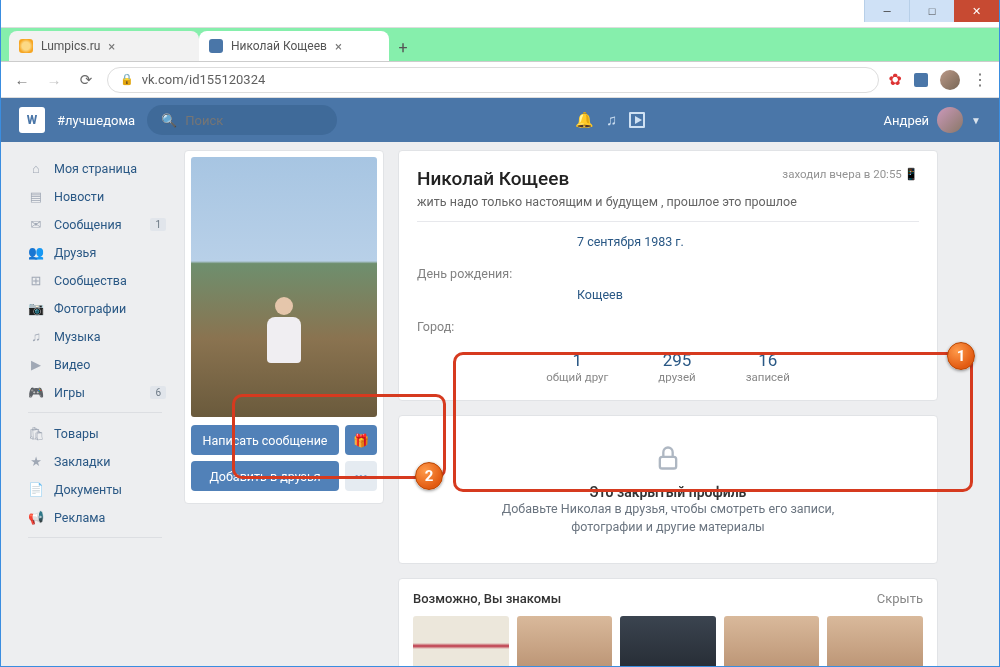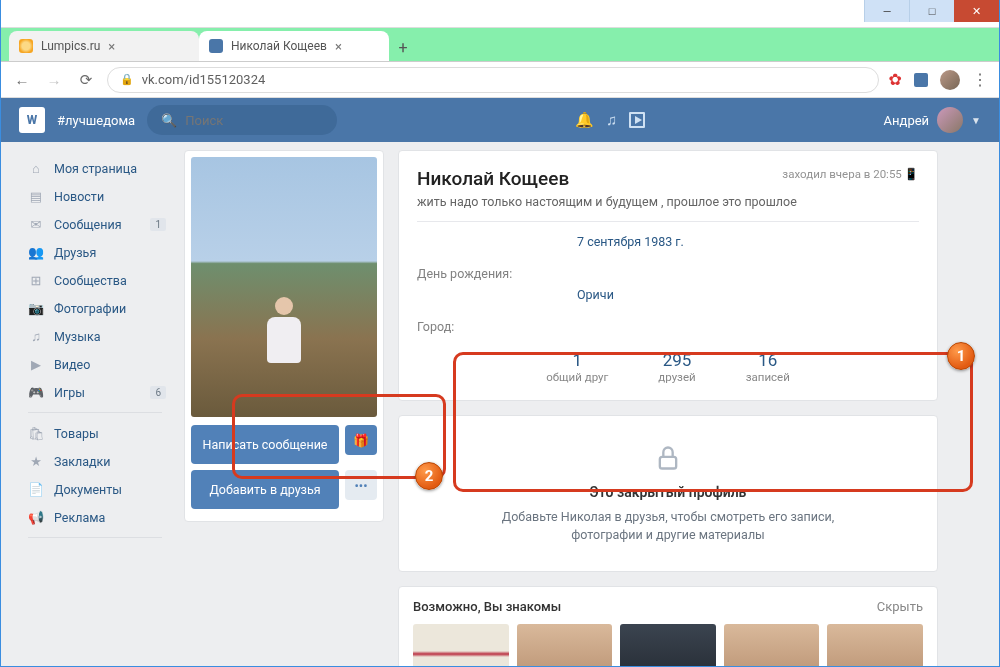--- a/index.html
+++ b/index.html
@@ -255,7 +255,7 @@
           </div>
           <div class="info-row">
             <div class="lab">Город:</div>
-            <div class="val">Оричи</div>
+            <div class="val">Кощеев</div>
           </div>
           <div class="counters" id="counters">
               <div>

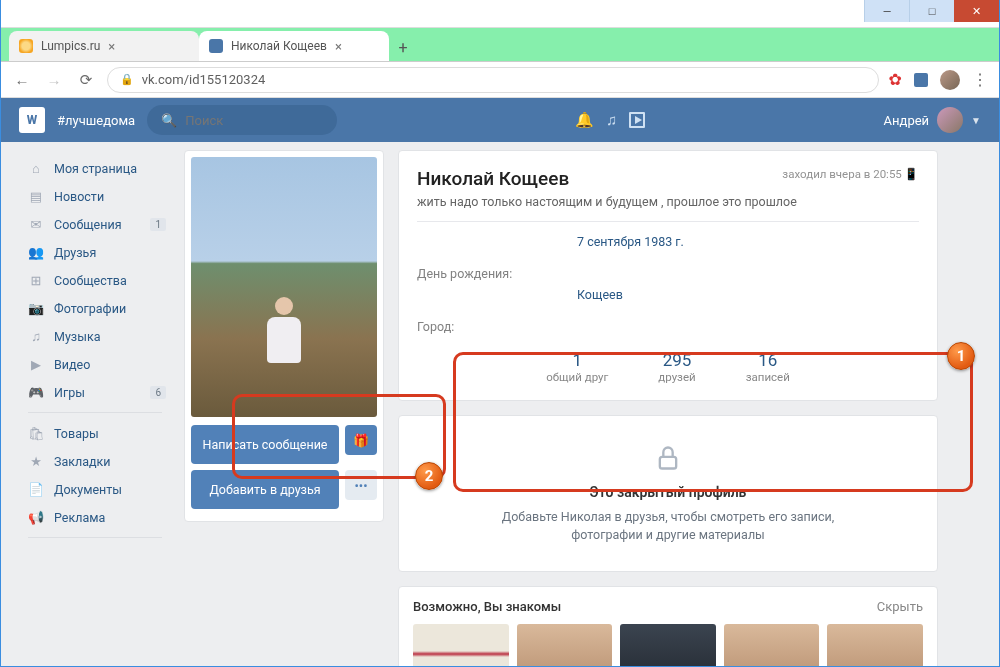--- a/index.html
+++ b/index.html
@@ -59,7 +59,7 @@
   .person .body{width:34px;height:46px;background:#f0eef2;border-radius:8px 8px 4px 4px;margin:2px auto 0;}
   .btns { margin-top:8px; position:relative; }
   .btn-row { display:flex; gap:6px; margin-bottom:6px; }
-  .btn-blue { flex:1; height:39px; background:#5181b8; color:#fff; border:none; border-radius:4px; font-size:12.5px; cursor:pointer; }
+  .btn-blue { flex:1; height:30px; background:#5181b8; color:#fff; border:none; border-radius:4px; font-size:12.5px; cursor:pointer; }
   .btn-sq { width:32px; height:30px; background:#5181b8; color:#fff; border-radius:4px; display:flex; align-items:center; justify-content:center; font-size:13px; }
   .btn-sq.gray { background:#e5ebf1; color:#5181b8; }
   .hl { position:absolute; border:3px solid #d63a1f; border-radius:10px; pointer-events:none; }

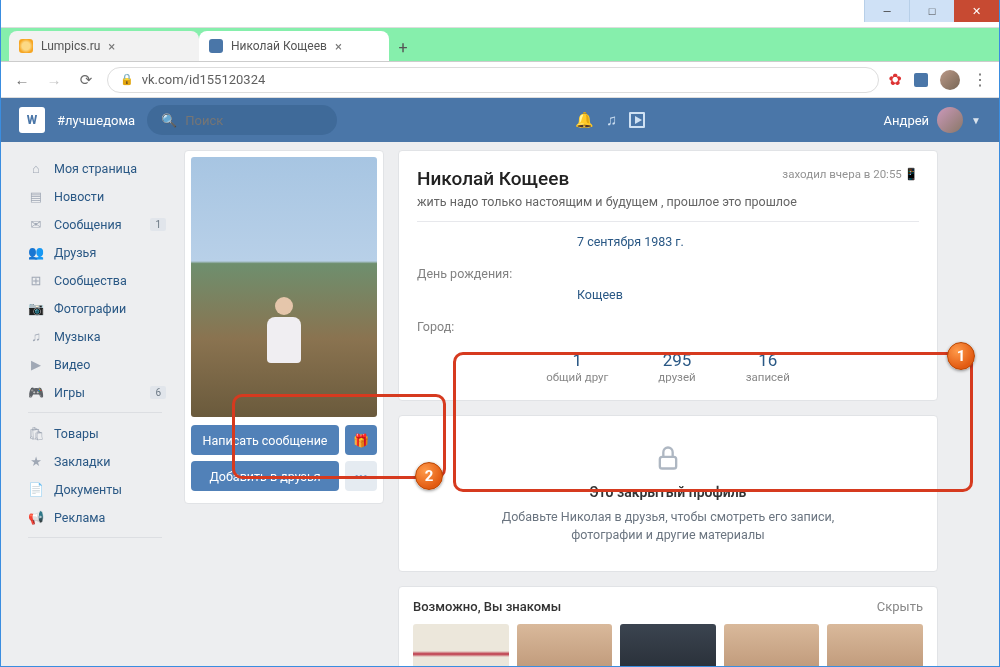--- a/index.html
+++ b/index.html
@@ -84,7 +84,7 @@
   .lock-card { margin-top:14px; padding:28px 20px; text-align:center; }
   .lockicn { width:28px; height:28px; margin:0 auto 12px; }
   .lockicn svg { width:28px; height:28px; stroke:#aeb7c2; }
-  .lock-t { font-size:14px; font-weight:600; color:#333; margin-bottom:8px; }
+  .lock-t { font-size:14px; font-weight:600; color:#333; margin-bottom:0; }
   .lock-d { font-size:12.5px; color:#6b7580; line-height:1.4; max-width:380px; margin:0 auto; }
   .poss-card { margin-top:14px; padding:12px 14px; }
   .poss-head { display:flex; justify-content:space-between; font-size:13px; margin-bottom:10px; }

